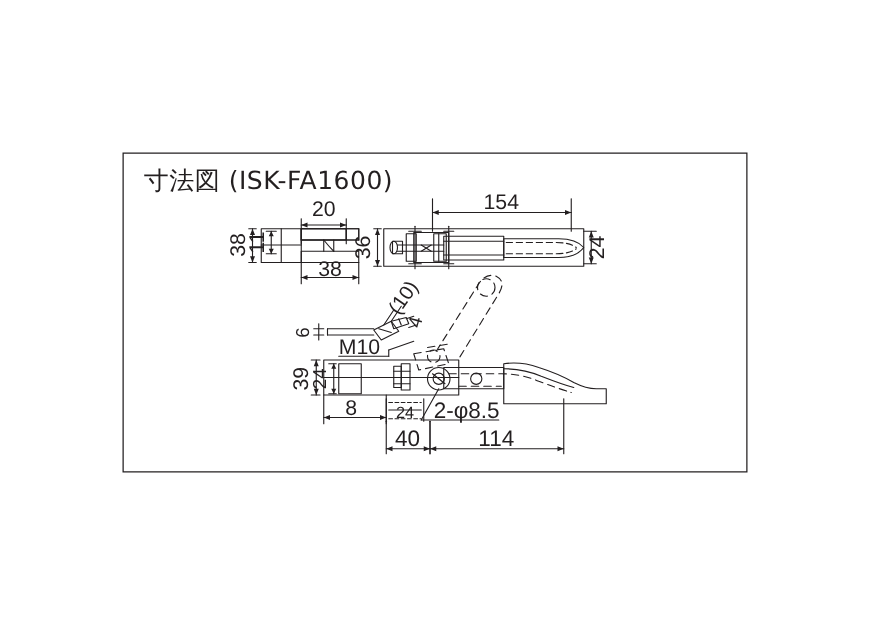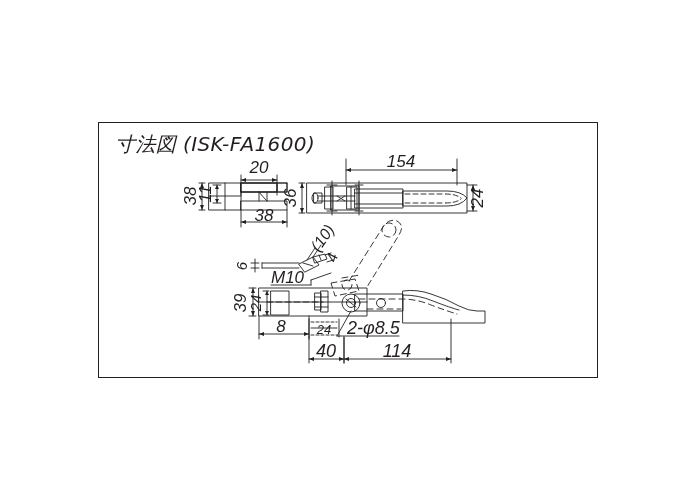--- a/index.html
+++ b/index.html
@@ -31,7 +31,6 @@
     border: 1.6px solid #231f20;
     background: #ffffff;
     box-sizing: border-box;
-    font-style: italic;
   }
   .title {
     position: absolute;

